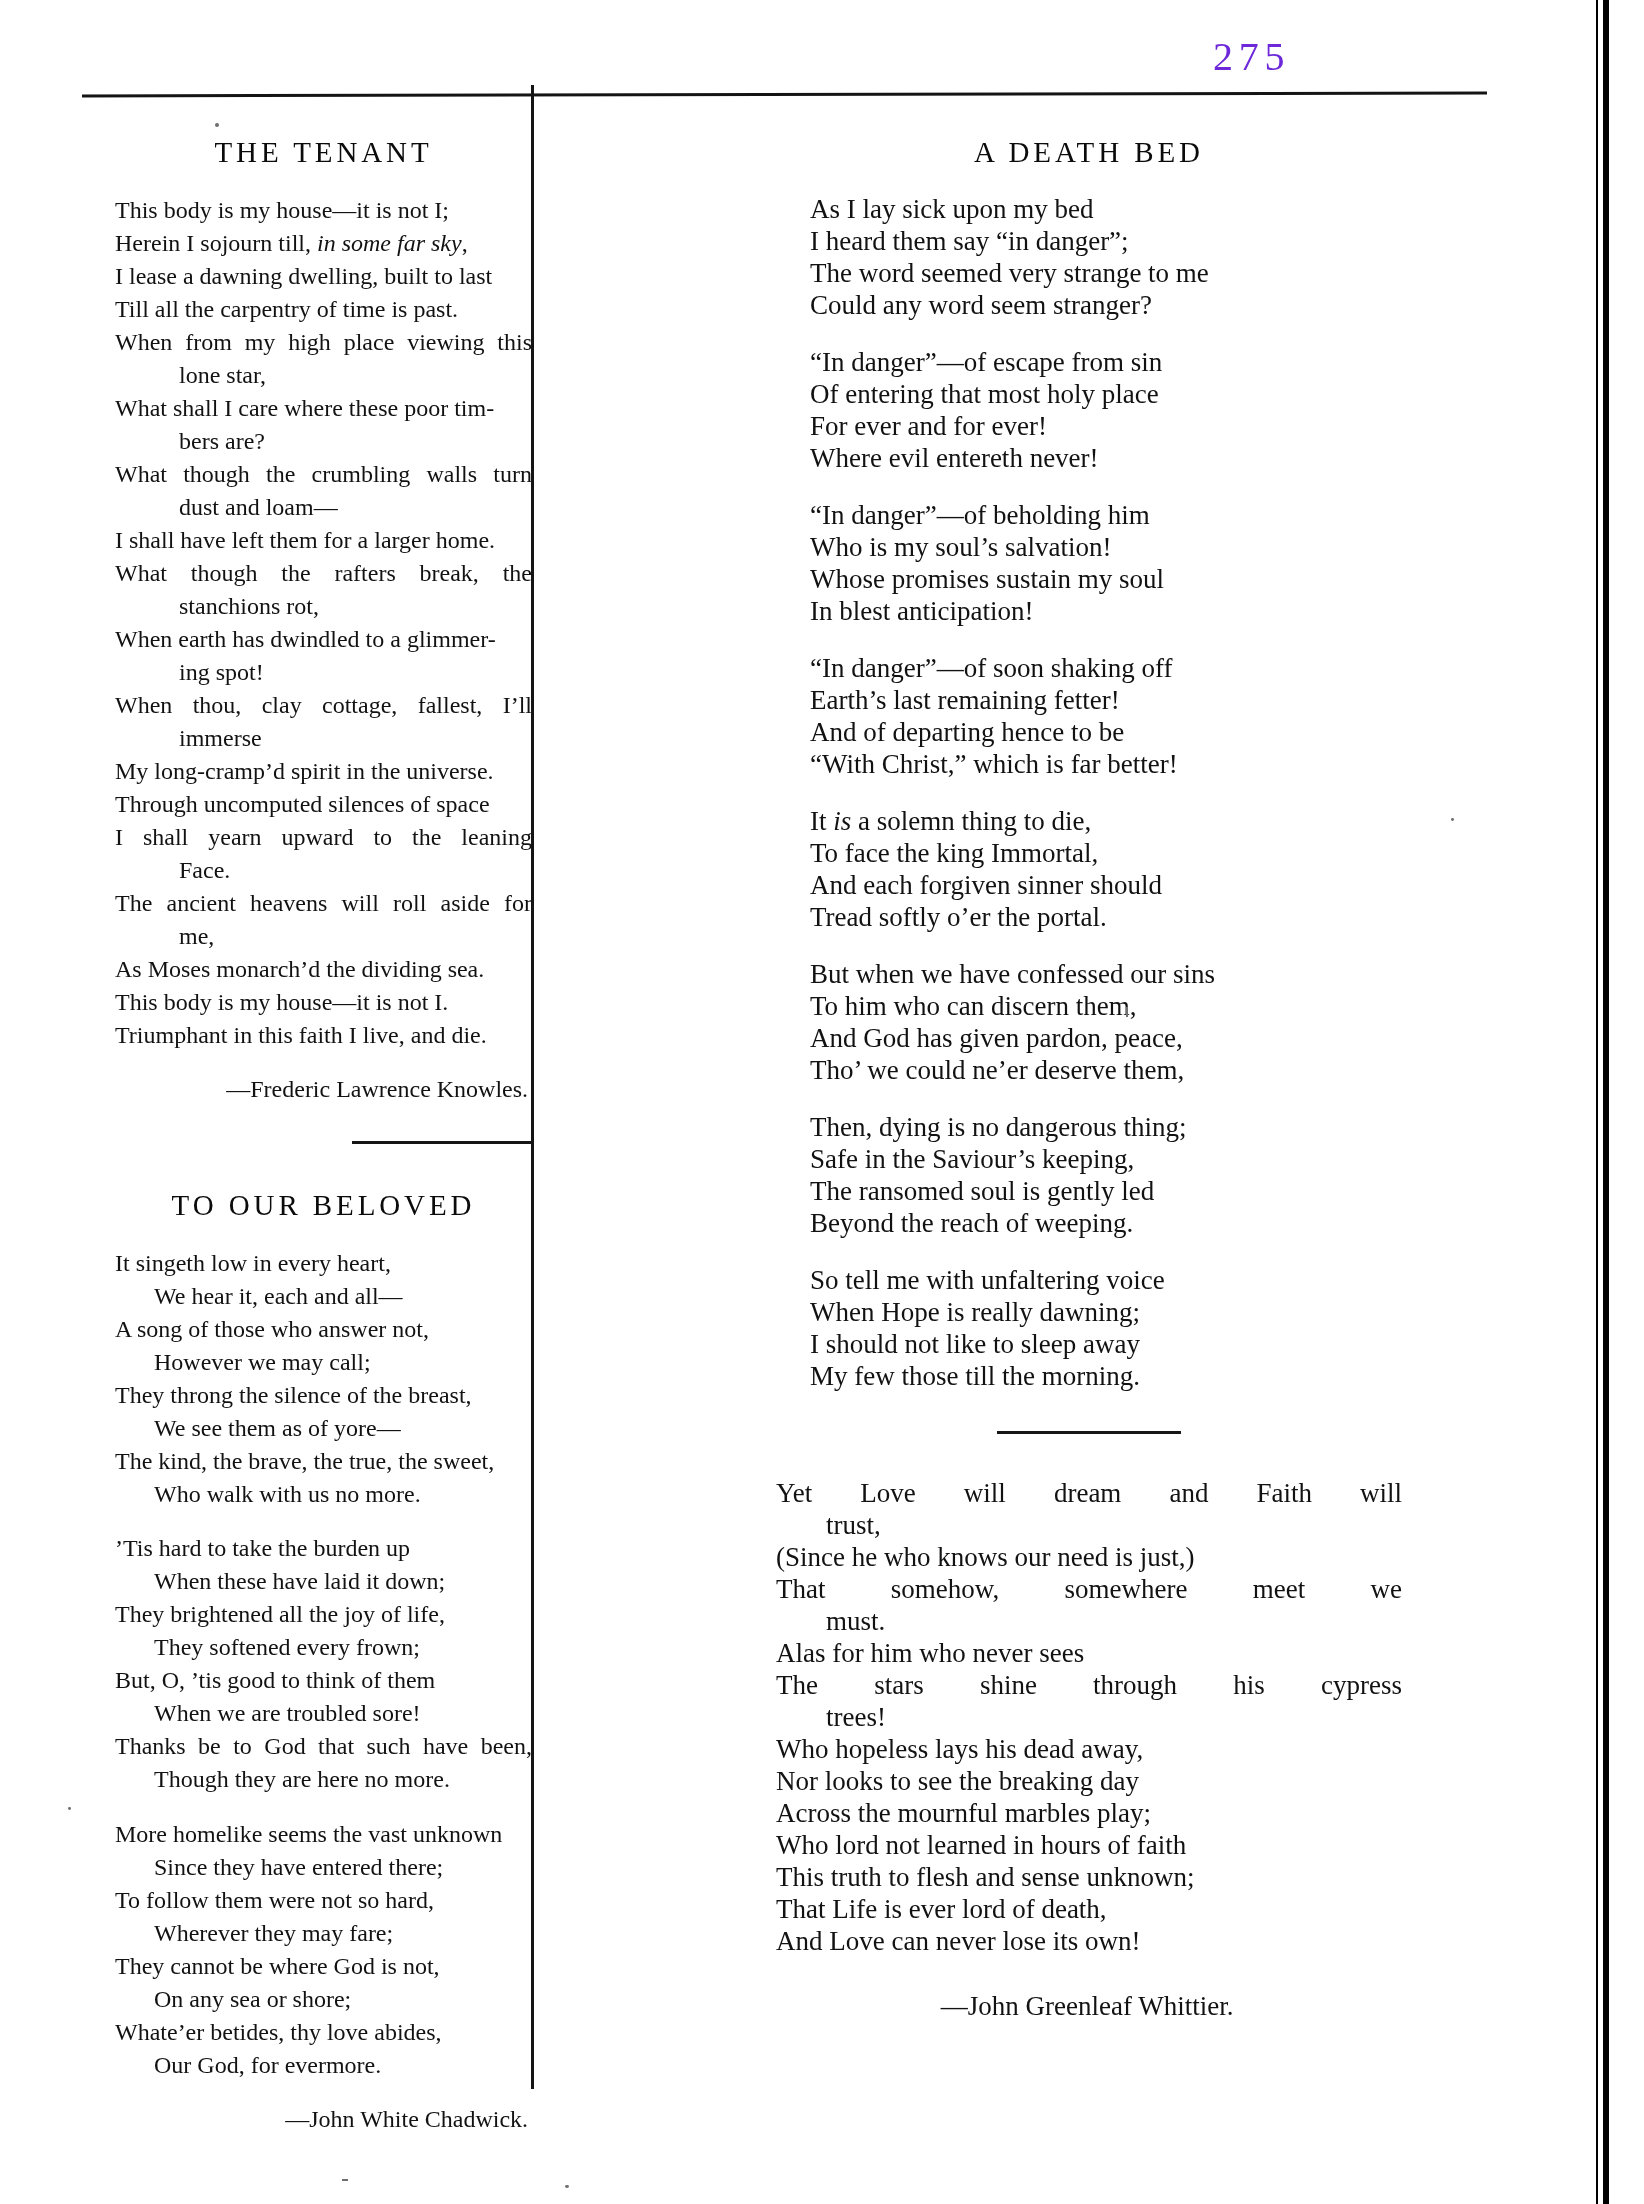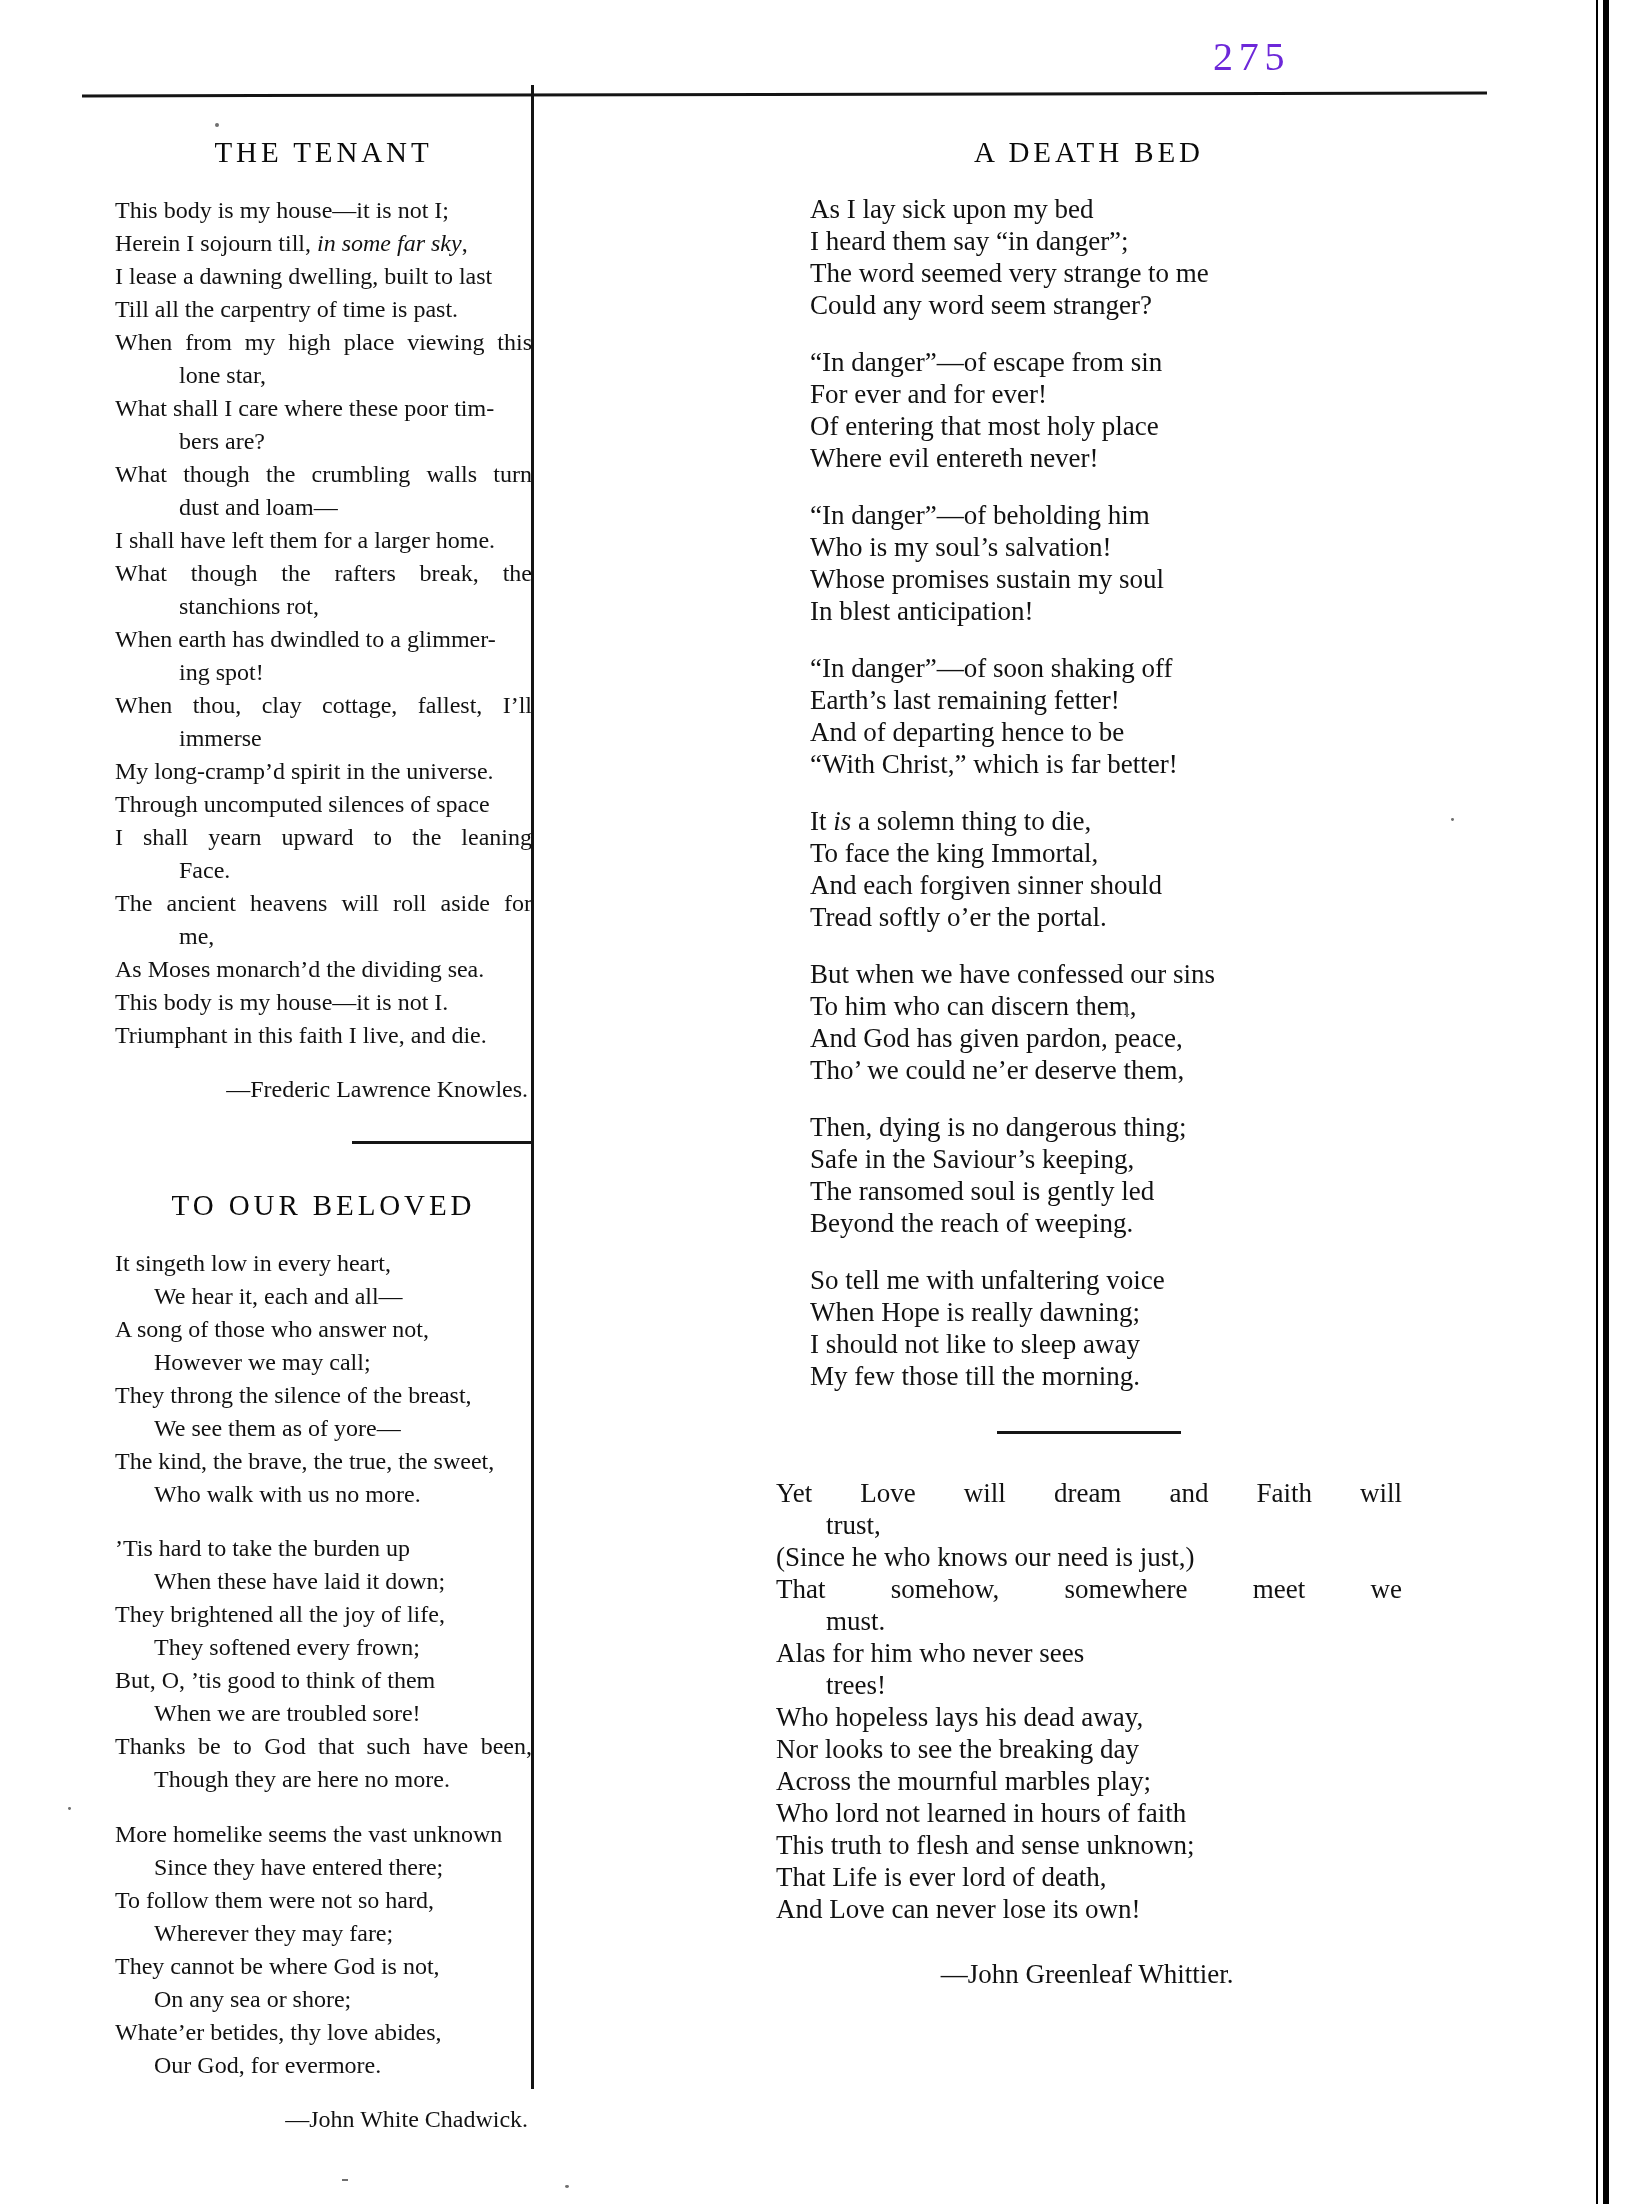--- a/index.html
+++ b/index.html
@@ -168,8 +168,8 @@
           </div>
           <div class="stanza">
             <div class="line">“In danger”—of escape from sin</div>
+            <div class="line">Of entering that most holy place</div>
             <div class="line">For ever and for ever!</div>
-            <div class="line">Of entering that most holy place</div>
             <div class="line">Where evil entereth never!</div>
           </div>
           <div class="stanza">

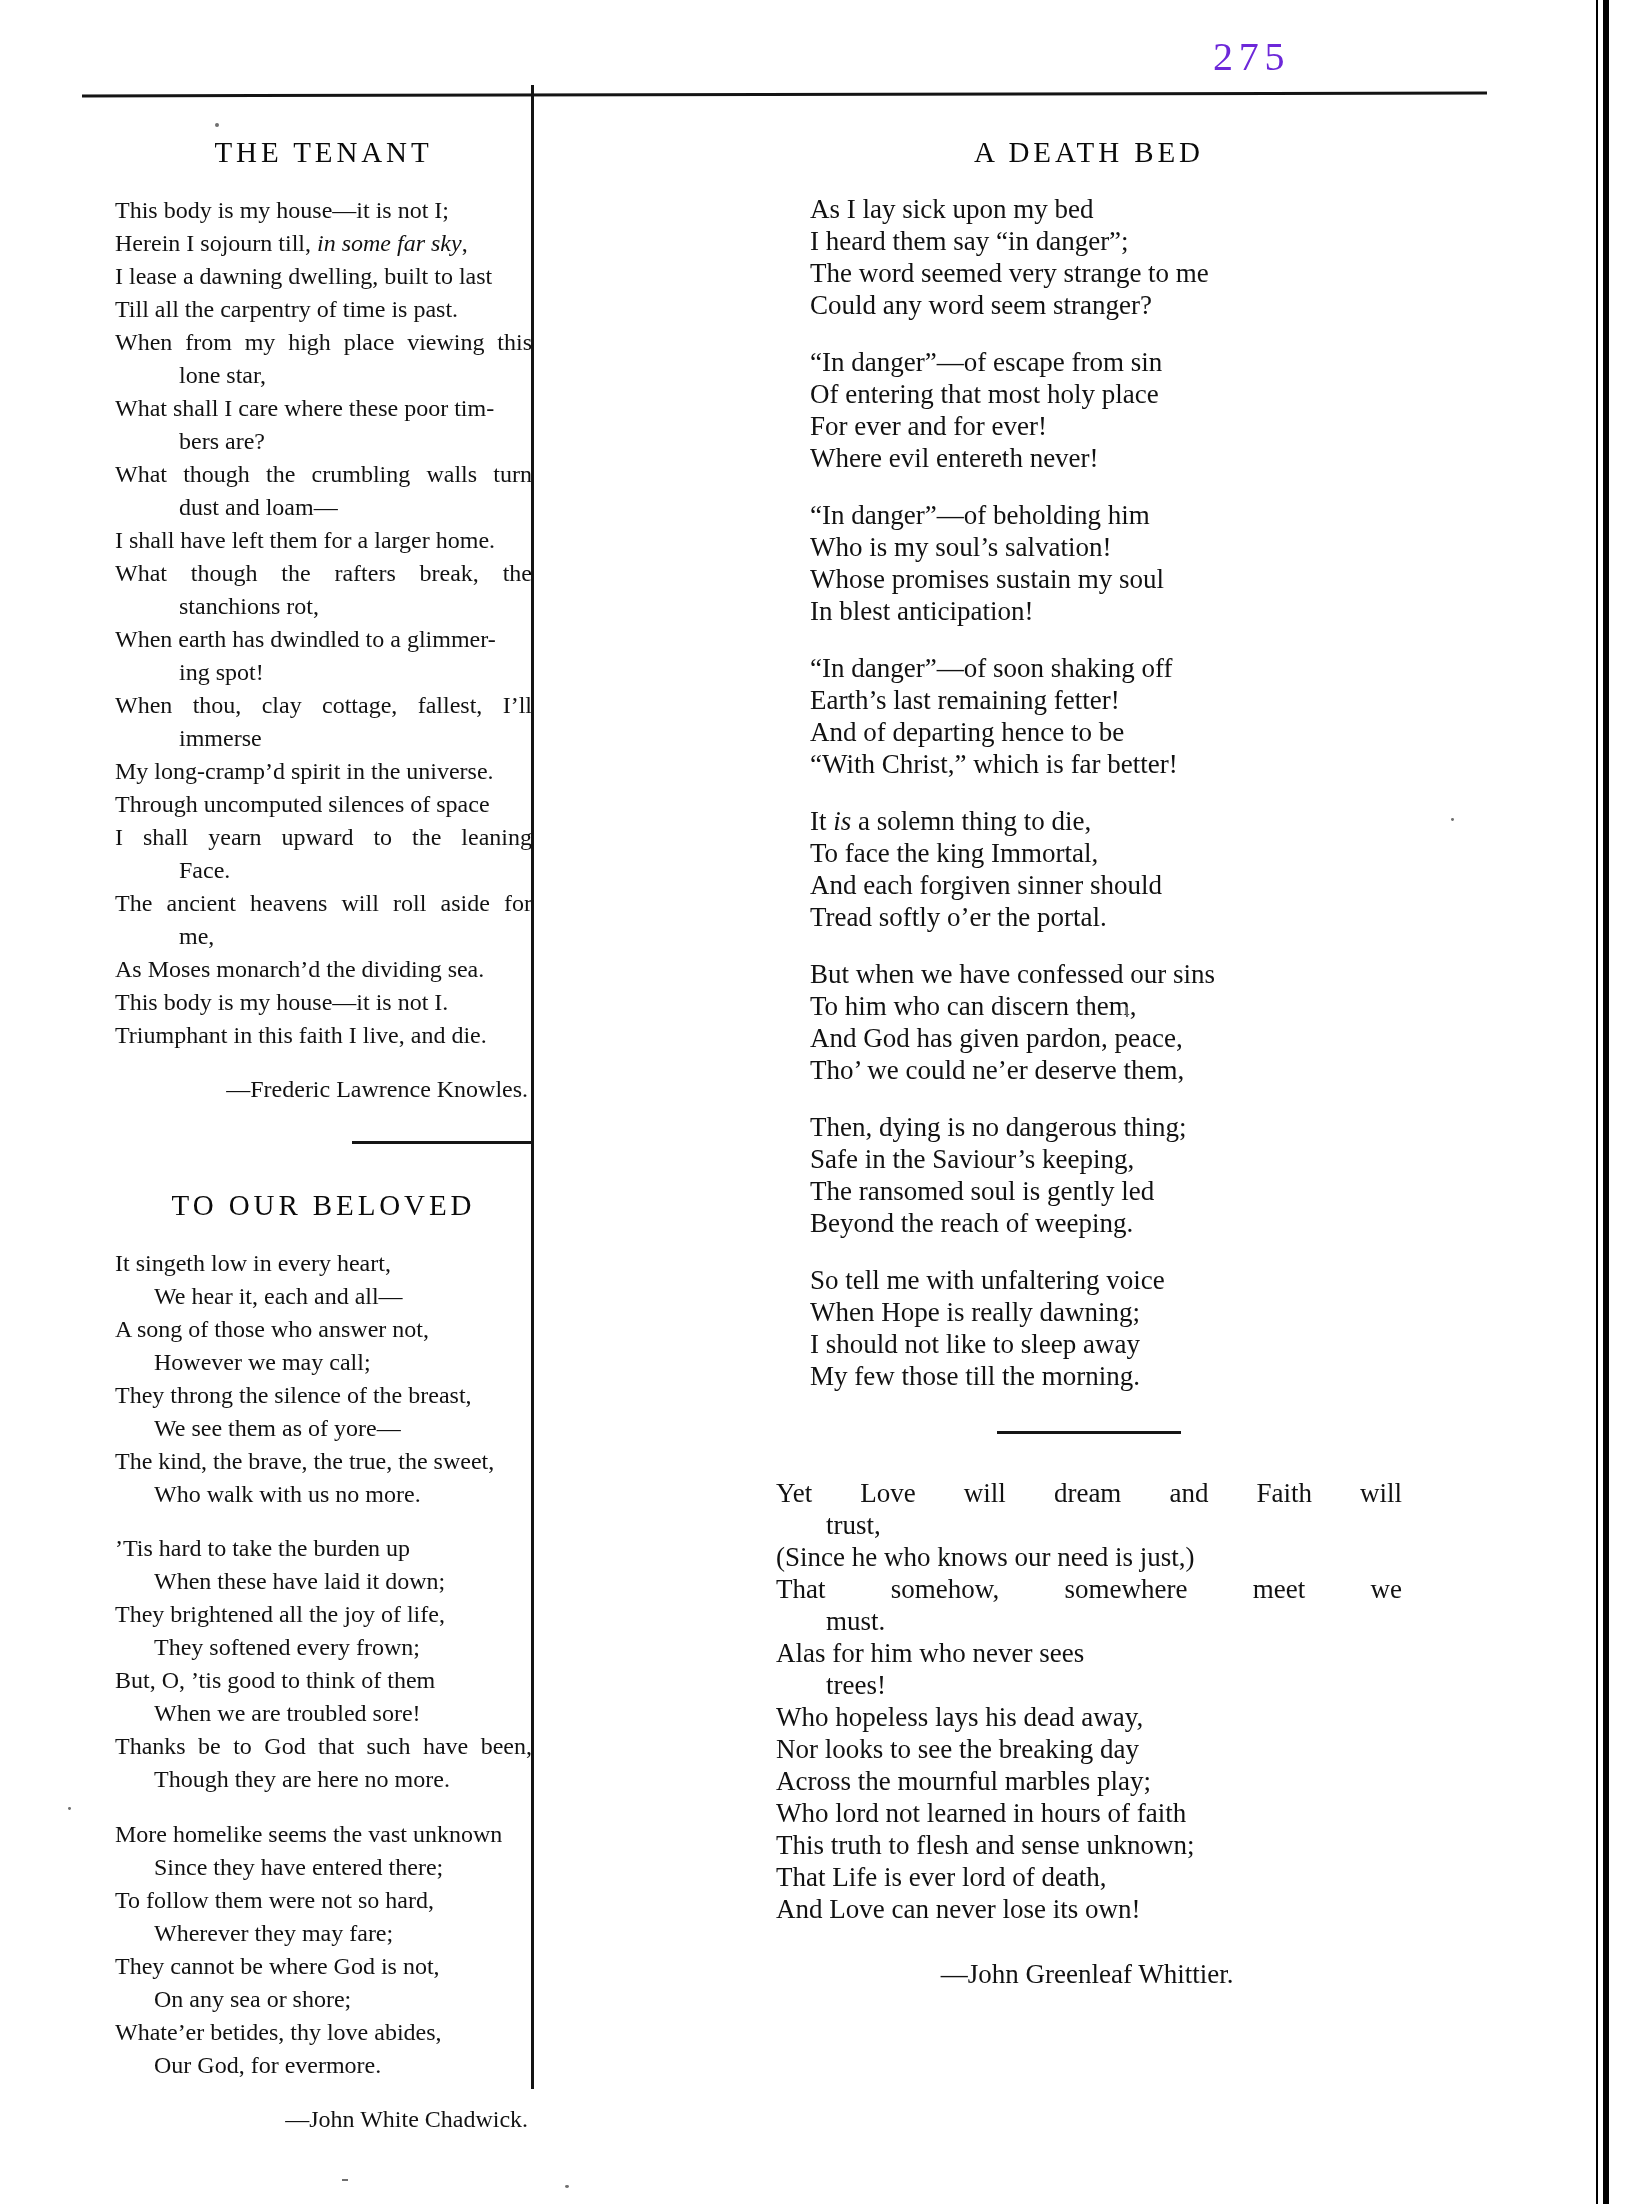--- a/index.html
+++ b/index.html
@@ -222,6 +222,7 @@
             <div class="line justify">That somehow, somewhere meet we</div>
             <div class="line indent">must.</div>
             <div class="line">Alas for him who never sees</div>
+            <div class="line justify">The stars shine through his cypress</div>
             <div class="line indent">trees!</div>
             <div class="line">Who hopeless lays his dead away,</div>
             <div class="line">Nor looks to see the breaking day</div>

